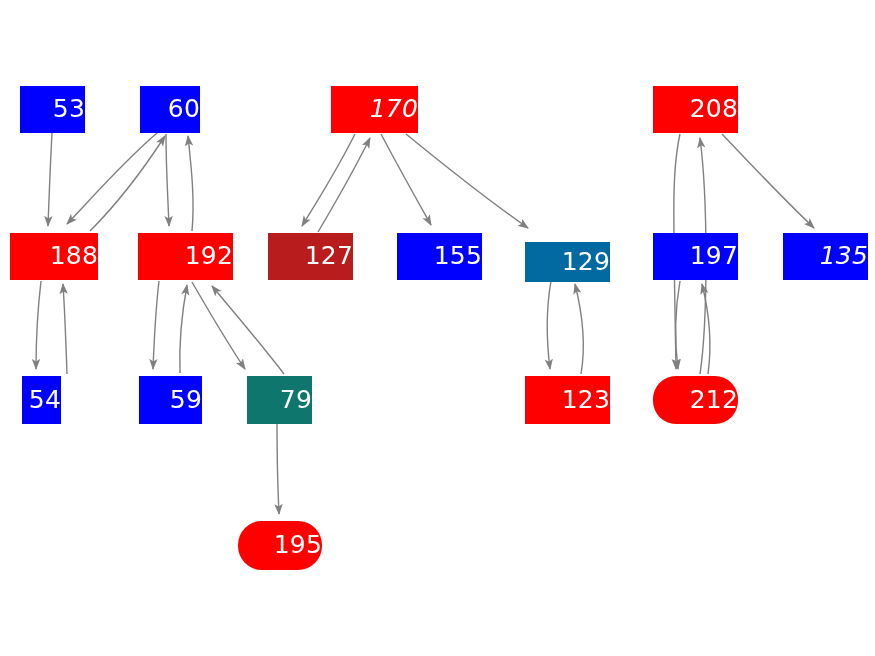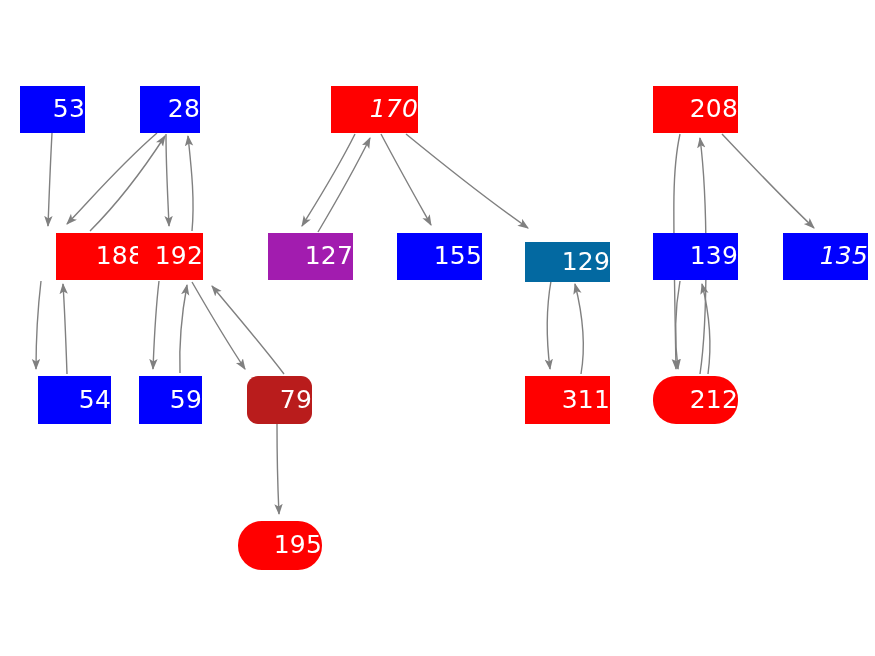--- a/index.html
+++ b/index.html
@@ -86,7 +86,7 @@
         <span class="node-label">53</span>
       </div>
       <div class="node" style="left: 140px; top: 86px; width: 60px; height: 47px; background: rgb(0, 0, 255);">
-        <span class="node-label">28</span>
+        <span class="node-label">60</span>
       </div>
       <div class="node" style="left: 331px; top: 86px; width: 87px; height: 47px; background: rgb(255, 0, 0); font-style: italic;">
         <span class="node-label">170</span>

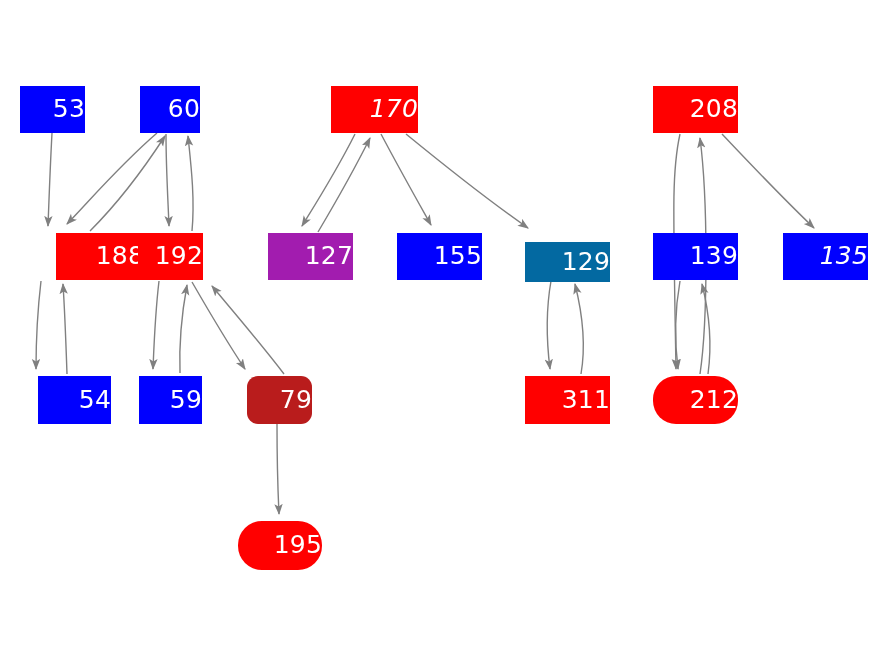--- a/index.html
+++ b/index.html
@@ -94,7 +94,7 @@
       <div class="node" style="left: 653px; top: 86px; width: 85px; height: 47px; background: rgb(255, 0, 0);">
         <span class="node-label">208</span>
       </div>
-      <div class="node" style="left: 10px; top: 233px; width: 88px; height: 47px; background: rgb(255, 0, 0); margin-left: 46px;">
+      <div class="node" style="left: 10px; top: 233px; width: 88px; height: 47px; background: rgb(255, 0, 0);">
         <span class="node-label">188</span>
       </div>
       <div class="node" style="left: 138px; top: 233px; width: 65px; height: 47px; background: rgb(255, 0, 0);">

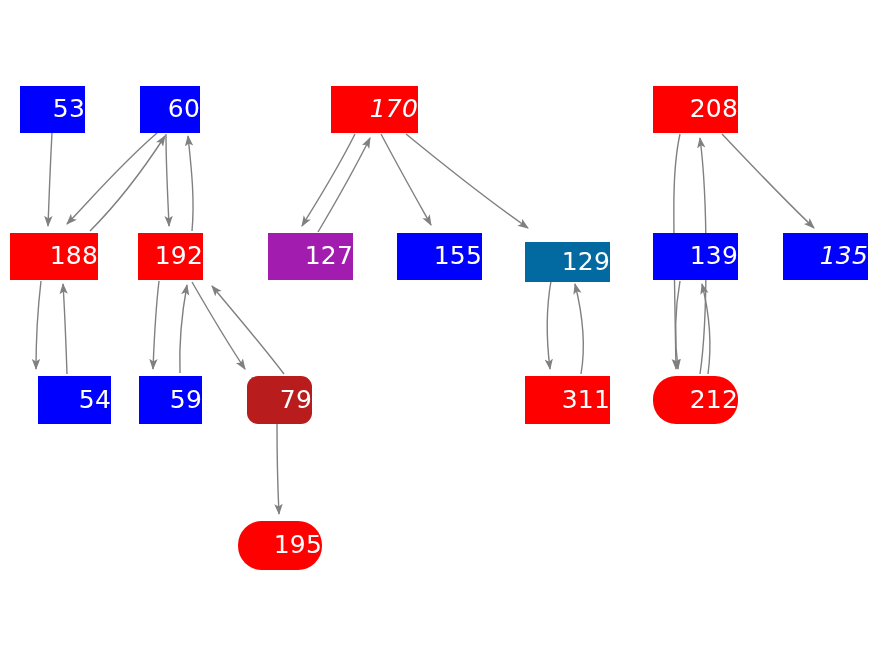--- a/index.html
+++ b/index.html
@@ -97,7 +97,7 @@
       <div class="node" style="left: 10px; top: 233px; width: 88px; height: 47px; background: rgb(255, 0, 0);">
         <span class="node-label">188</span>
       </div>
-      <div class="node" style="left: 138px; top: 233px; width: 65px; height: 47px; background: rgb(255, 0, 0);">
+      <div class="node" style="left: 138px; top: 233px; width: 95px; height: 47px; background: rgb(255, 0, 0);">
         <span class="node-label">192</span>
       </div>
       <div class="node" style="left: 268px; top: 233px; width: 85px; height: 47px; background: #a21caf;">

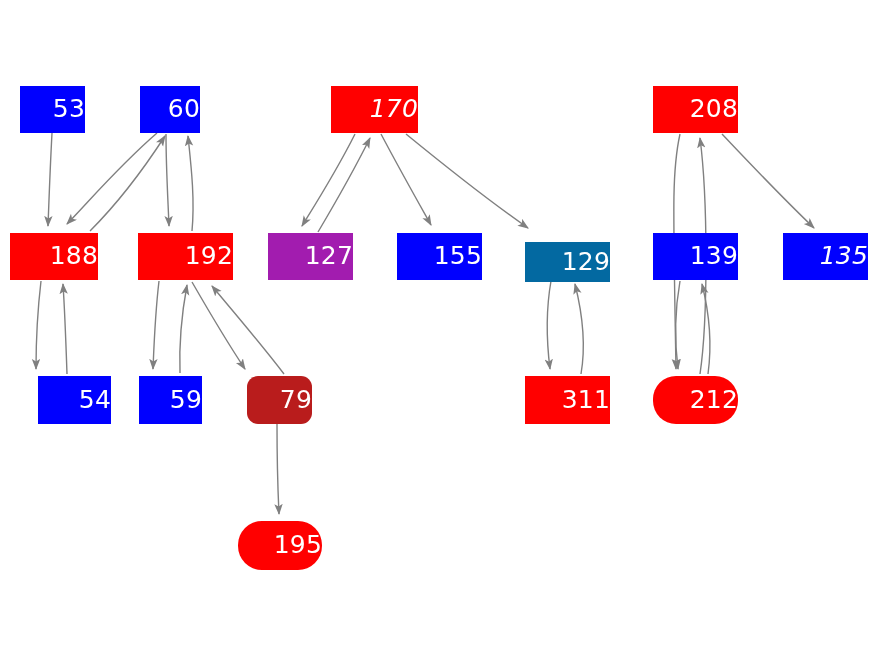--- a/index.html
+++ b/index.html
@@ -100,7 +100,7 @@
       <div class="node" style="left: 138px; top: 233px; width: 95px; height: 47px; background: rgb(255, 0, 0);">
         <span class="node-label">192</span>
       </div>
-      <div class="node" style="left: 268px; top: 233px; width: 85px; height: 47px; background: #a21caf;">
+      <div class="node" style="left: 268px; top: 233px; width: 85px; height: 47px; background: #b91c1c;">
         <span class="node-label">127</span>
       </div>
       <div class="node" style="left: 397px; top: 233px; width: 85px; height: 47px; background: rgb(0, 0, 255);">

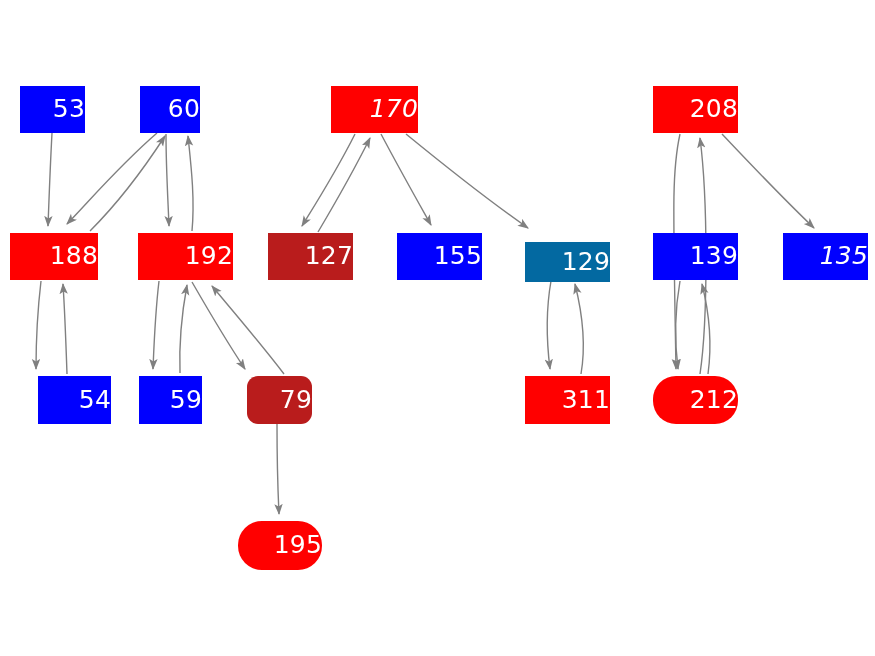--- a/index.html
+++ b/index.html
@@ -110,7 +110,7 @@
         <span class="node-label">129</span>
       </div>
       <div class="node" style="left: 653px; top: 233px; width: 85px; height: 47px; background: rgb(0, 0, 255);">
-        <span class="node-label">139</span>
+        <span class="node-label">197</span>
       </div>
       <div class="node" style="left: 783px; top: 233px; width: 85px; height: 47px; background: rgb(0, 0, 255); font-style: italic;">
         <span class="node-label">135</span>

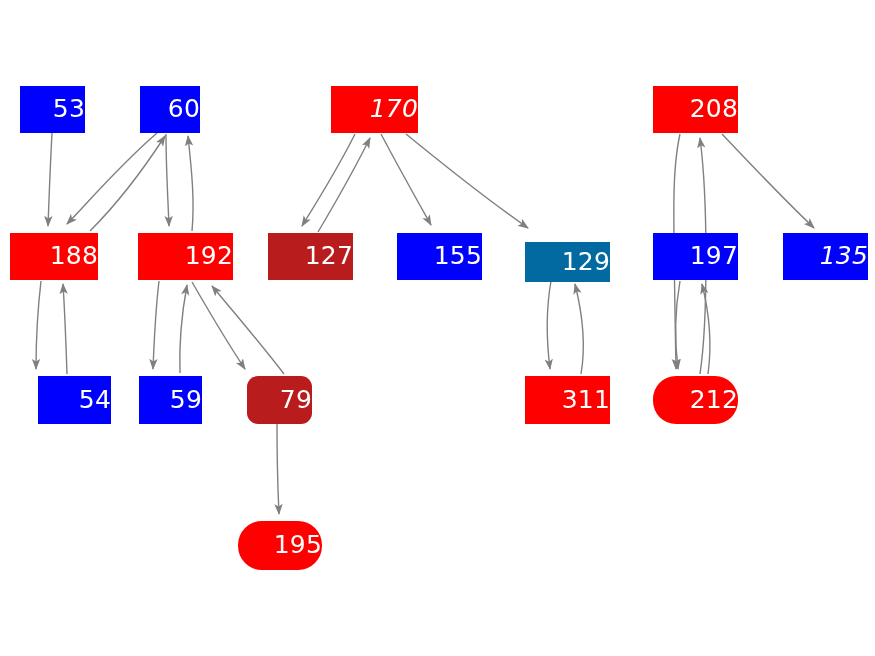--- a/index.html
+++ b/index.html
@@ -115,7 +115,7 @@
       <div class="node" style="left: 783px; top: 233px; width: 85px; height: 47px; background: rgb(0, 0, 255); font-style: italic;">
         <span class="node-label">135</span>
       </div>
-      <div class="node" style="left: 22px; top: 376px; width: 73px; height: 48px; background: rgb(0, 0, 255); margin-left: 16px;">
+      <div class="node" style="left: 22px; top: 376px; width: 39px; height: 48px; background: rgb(0, 0, 255);">
         <span class="node-label">54</span>
       </div>
       <div class="node" style="left: 139px; top: 376px; width: 63px; height: 48px; background: rgb(0, 0, 255);">

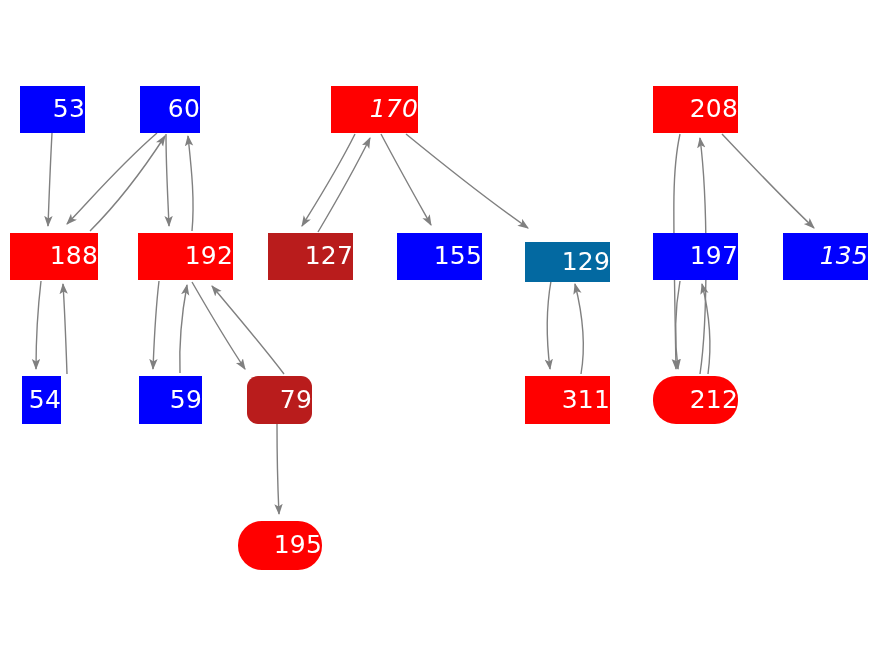--- a/index.html
+++ b/index.html
@@ -121,7 +121,7 @@
       <div class="node" style="left: 139px; top: 376px; width: 63px; height: 48px; background: rgb(0, 0, 255);">
         <span class="node-label">59</span>
       </div>
-      <div class="node" style="left: 247px; top: 376px; width: 65px; height: 48px; background: #b91c1c; border-radius: 11px;">
+      <div class="node" style="left: 247px; top: 376px; width: 65px; height: 48px; background: #0f766e;">
         <span class="node-label">79</span>
       </div>
       <div class="node" style="left: 525px; top: 376px; width: 85px; height: 48px; background: rgb(255, 0, 0);">

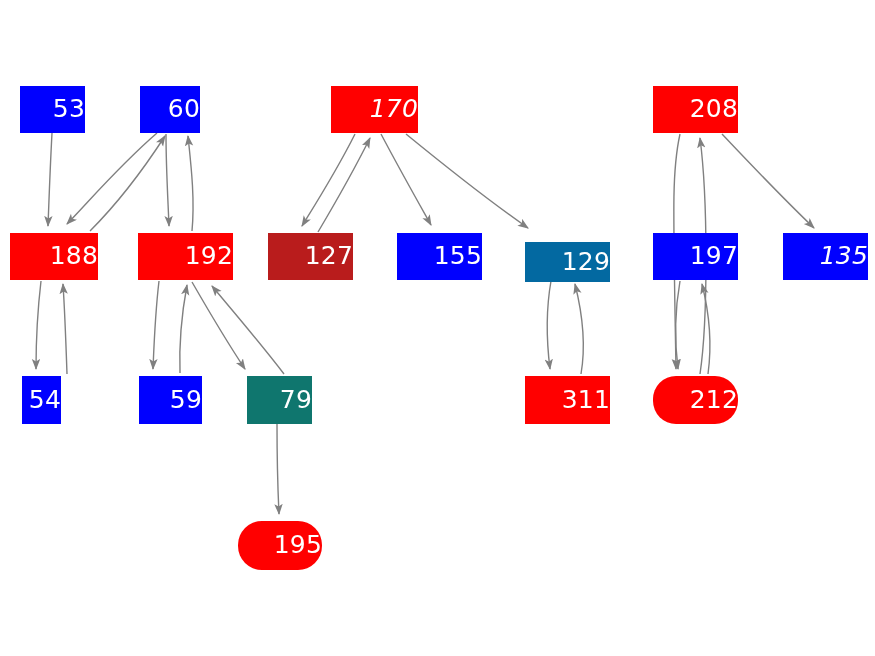--- a/index.html
+++ b/index.html
@@ -125,7 +125,7 @@
         <span class="node-label">79</span>
       </div>
       <div class="node" style="left: 525px; top: 376px; width: 85px; height: 48px; background: rgb(255, 0, 0);">
-        <span class="node-label">311</span>
+        <span class="node-label">123</span>
       </div>
       <div class="node" style="left: 653px; top: 376px; width: 85px; height: 48px; background: rgb(255, 0, 0); border-radius: 23px;">
         <span class="node-label">212</span>

